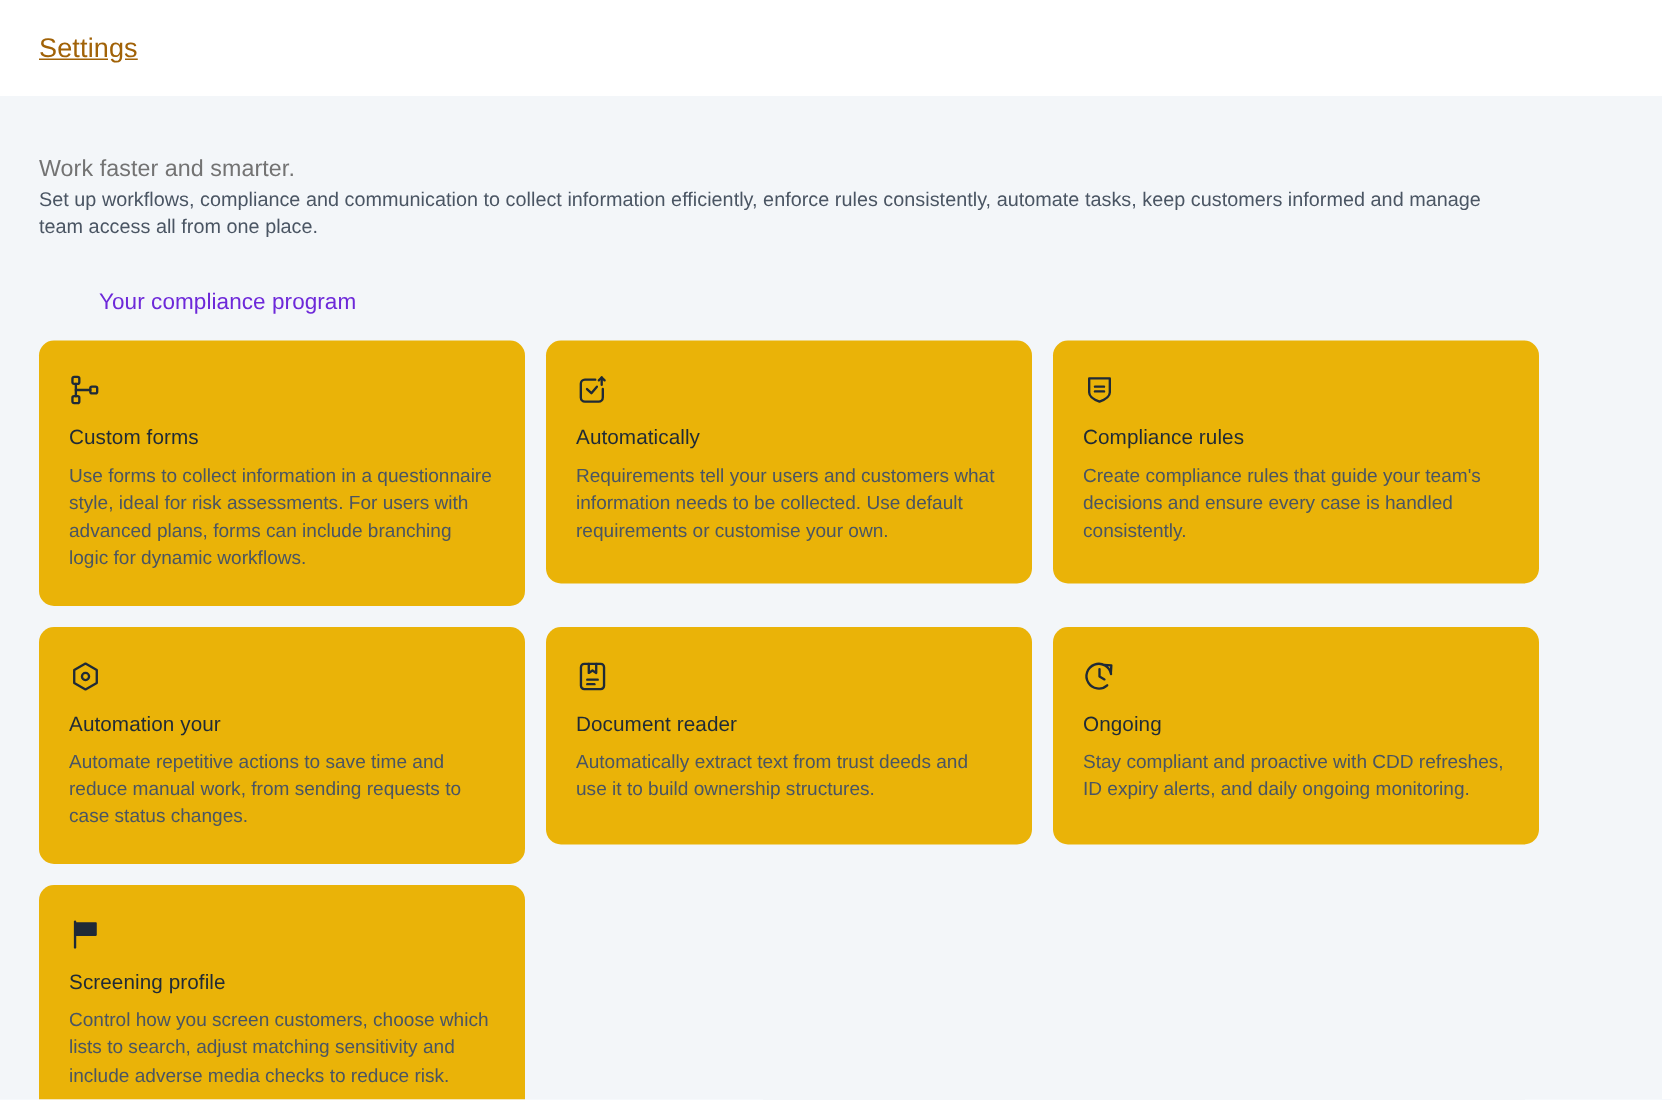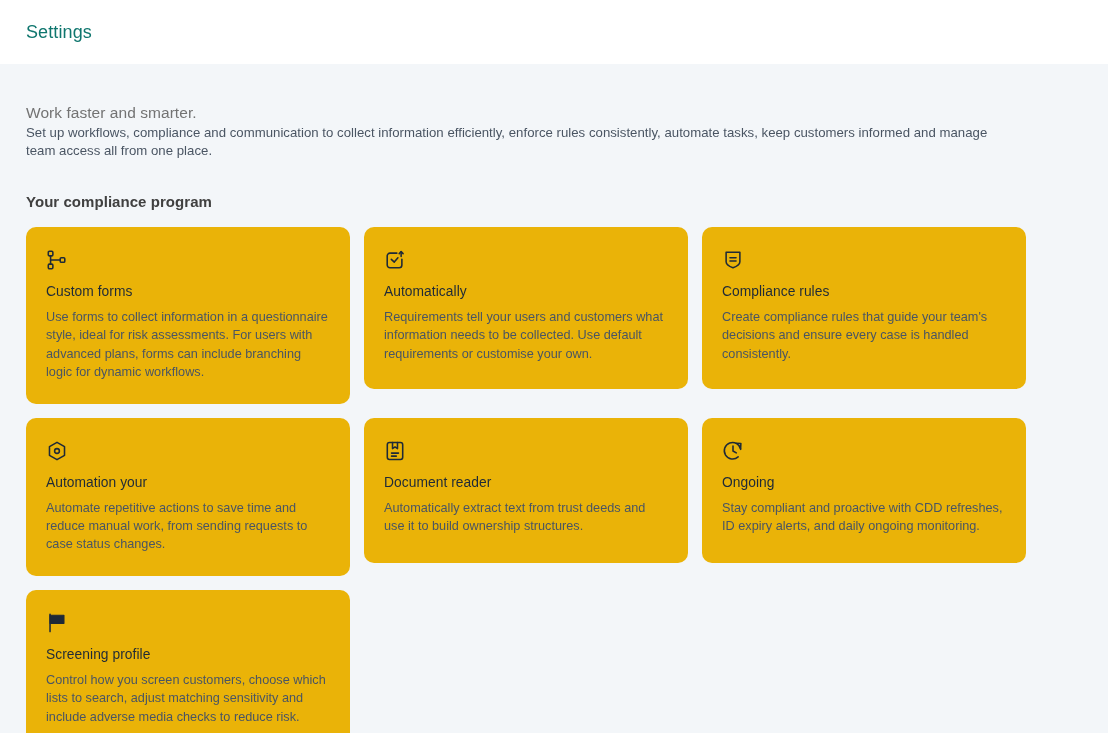--- a/index.html
+++ b/index.html
@@ -39,8 +39,9 @@
   .header-title {
     font-size: 18px;
     font-weight: 400;
-    color: #0f766e;
+    color: #a16207;
     letter-spacing: 0.1px;
+    text-decoration: underline;
   }
 
   

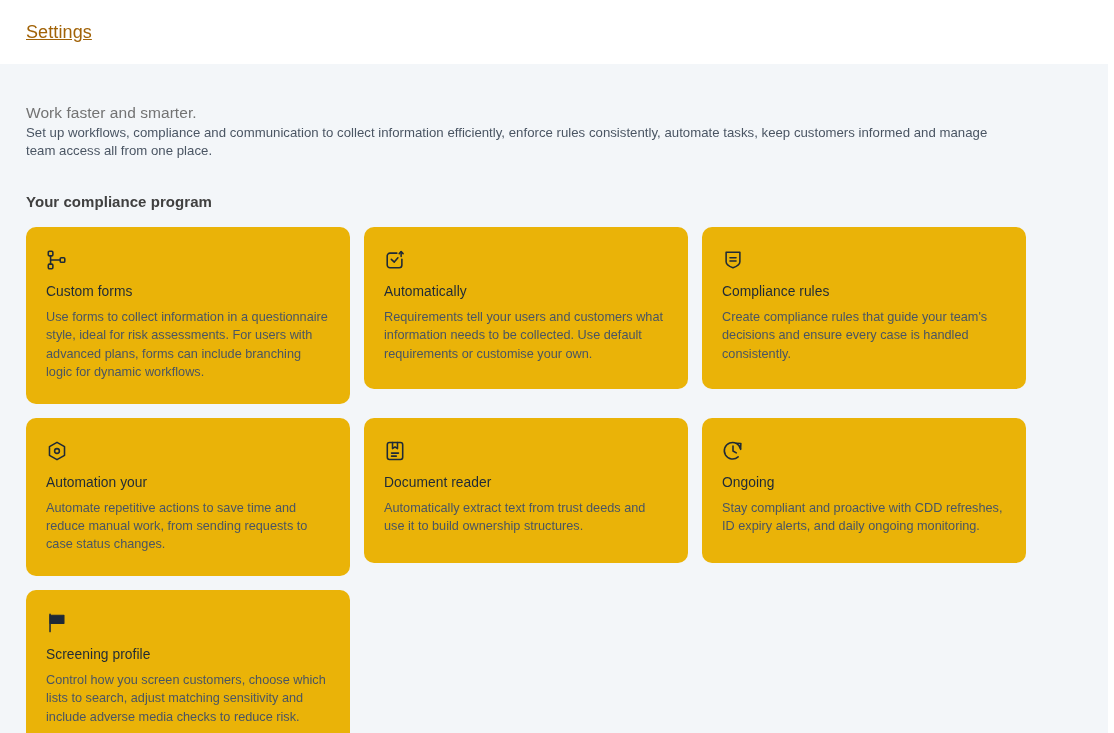--- a/index.html
+++ b/index.html
@@ -76,9 +76,10 @@
   .section-title {
     margin-top: 33px;
     font-size: 15px;
-    font-weight: 700;
-    color: #404040;
+    font-weight: 400;
+    color: #6d28d9;
     letter-spacing: 0.05px;
+    margin-left: 40px;
   }
 
   

